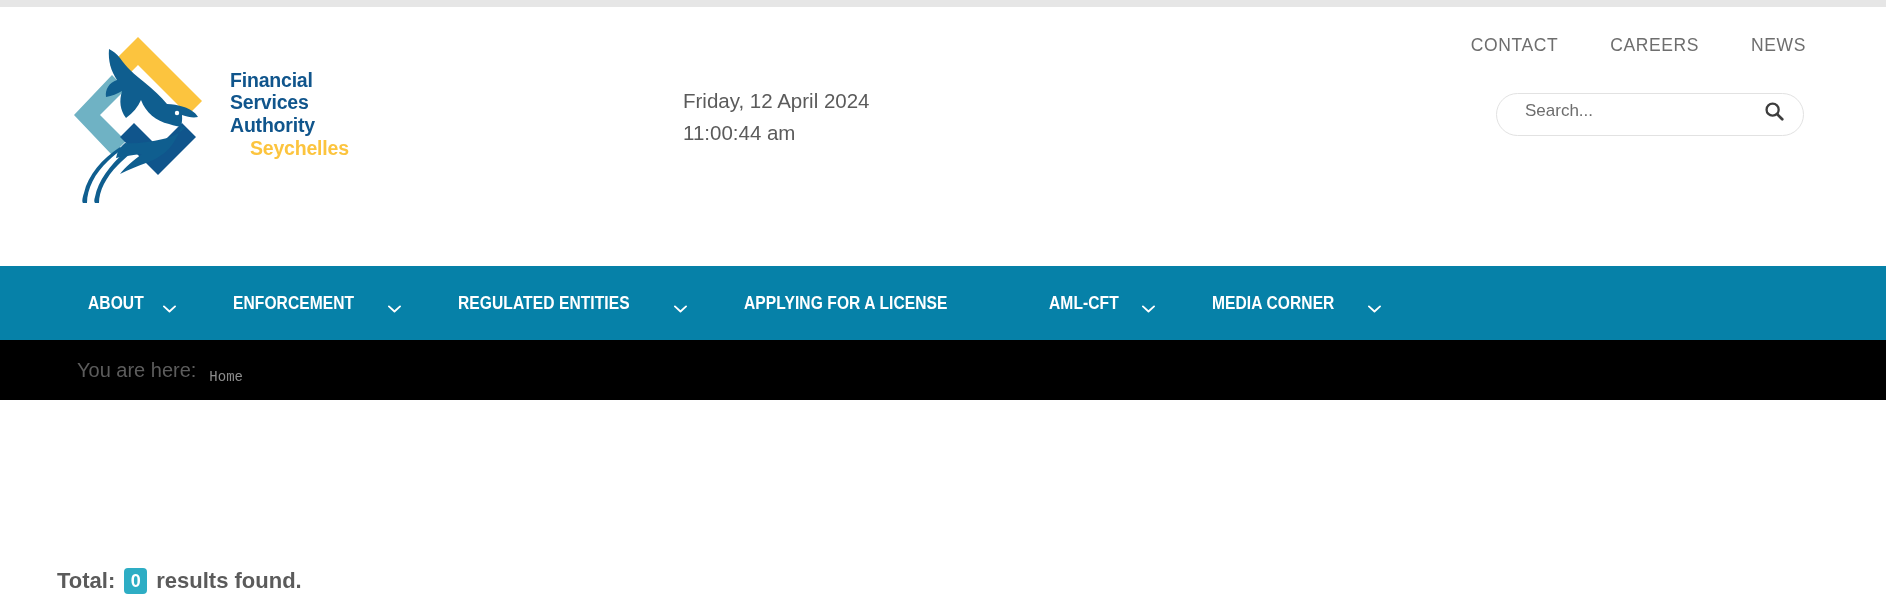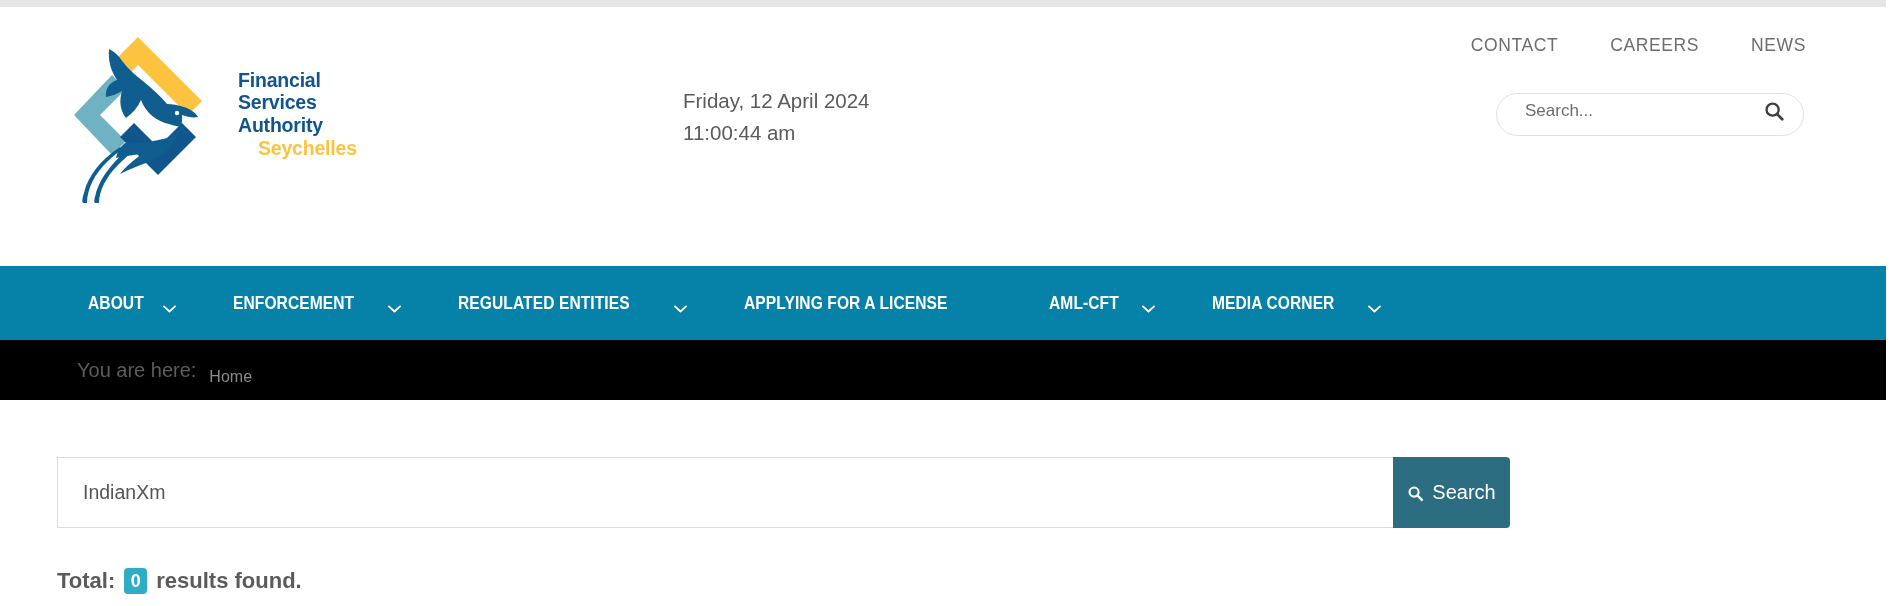--- a/index.html
+++ b/index.html
@@ -32,7 +32,7 @@
 
   .logo-block {
     position:absolute; left:62px; top:18px;
-    display:flex; align-items:center; gap:16px;
+    display:flex; align-items:center; gap:8px;
   }
   .logo-mark { width:152px; height:178px; position:relative; flex:0 0 auto; }
   .logo-mark svg { display:block; width:152px; height:178px; }

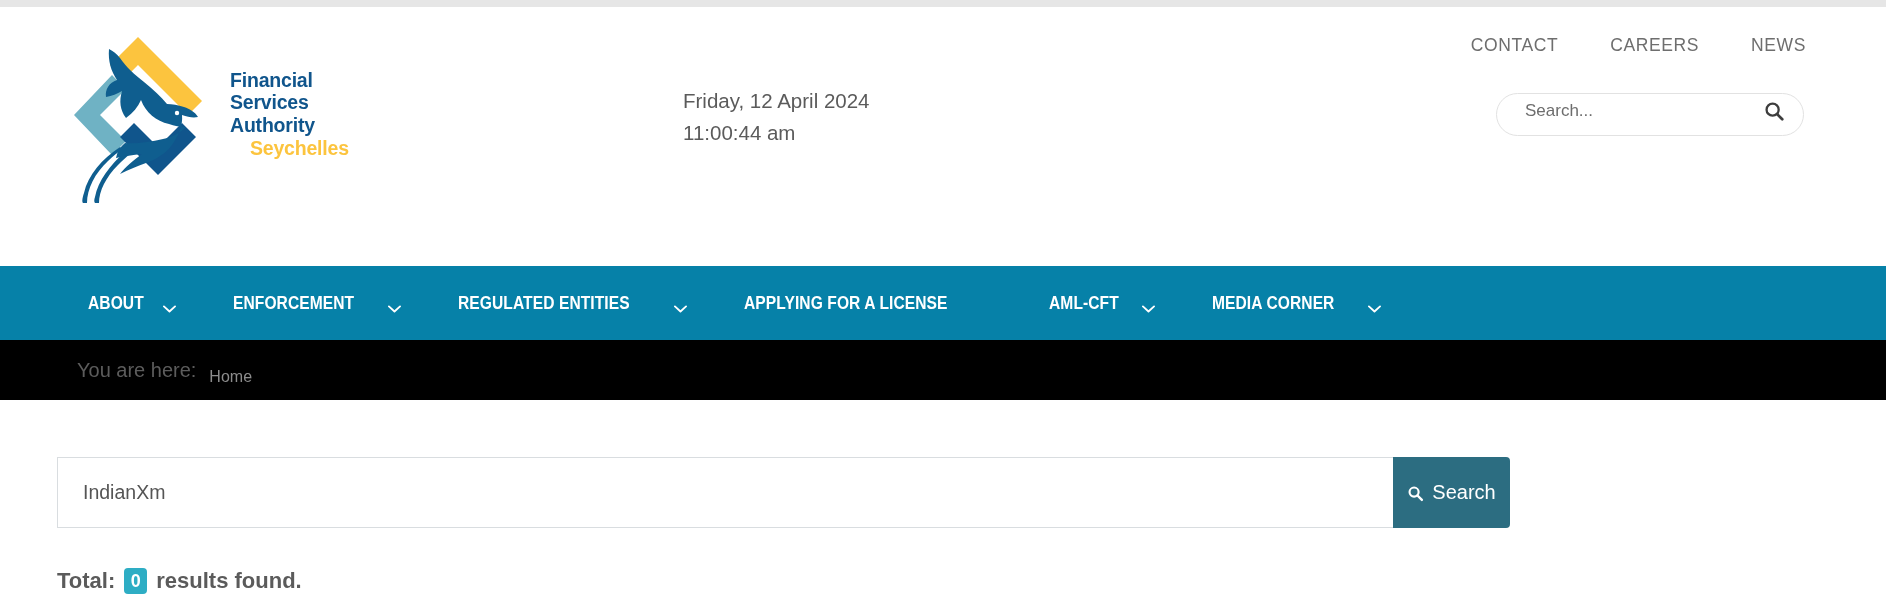--- a/index.html
+++ b/index.html
@@ -111,7 +111,7 @@
     display:flex; align-items:center; padding-left:77px;
   }
   .bc-label { color:#5c5c5c; font-size:20px; font-family:"Liberation Sans", sans-serif; }
-  .bc-current { color:#8c8c8c; font-size:16px; margin-left:13px; font-family:Liberation Sans, sans-serif;margin-top:13px; }
+  .bc-current { color:#8c8c8c; font-size:14px; margin-left:13px; font-family:Liberation Mono, monospace;margin-top:13px; }
 
   
   .search-row {

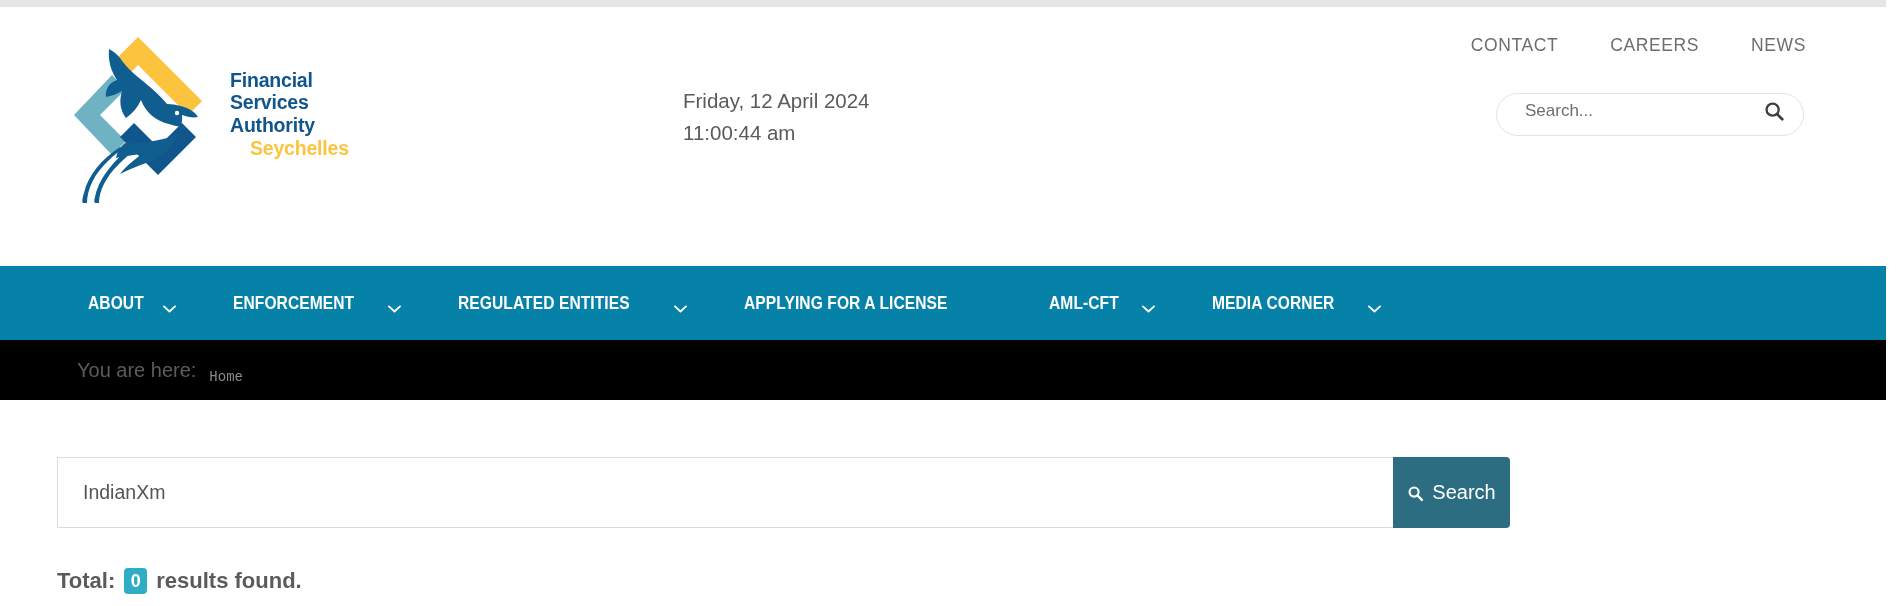--- a/index.html
+++ b/index.html
@@ -287,20 +287,6 @@
     <span class="bc-current">Home</span>
   </div>
 
-  <div class="search-row">
-    <div class="search-field">
-      <input type="text" value="IndianXm" style="">
-    </div>
-    <button class="search-btn">
-      <span class="mag2">
-        <svg viewBox="0 0 24 24" xmlns="http://www.w3.org/2000/svg">
-          <circle cx="10" cy="10" r="6.4" fill="none" stroke="#ffffff" stroke-width="3"></circle>
-          <line x1="14.8" y1="14.8" x2="21" y2="21" stroke="#ffffff" stroke-width="3.4" stroke-linecap="round"></line>
-        </svg>
-      </span>
-      <span>Search</span>
-    </button>
-  </div>
 
   <div class="results-line">
     <span class="txt-a">Total:</span>

